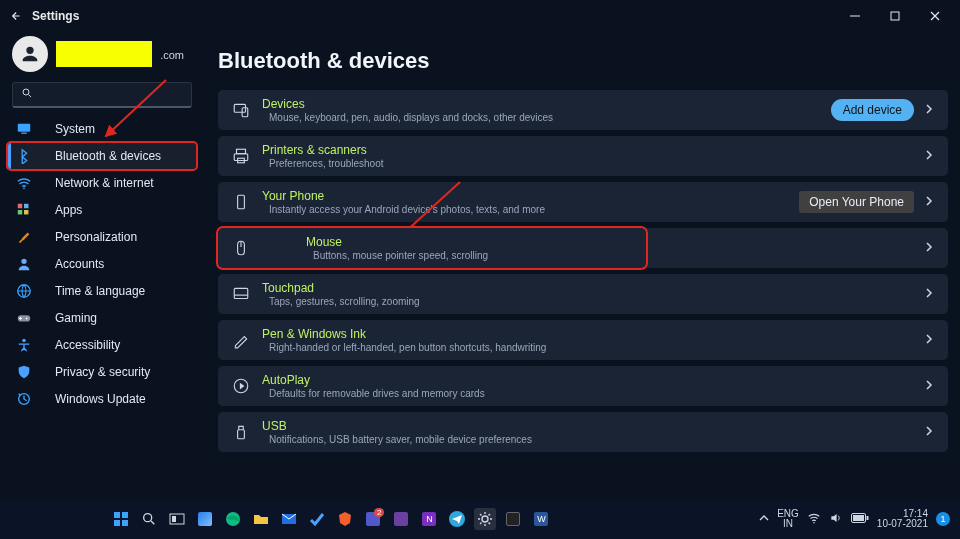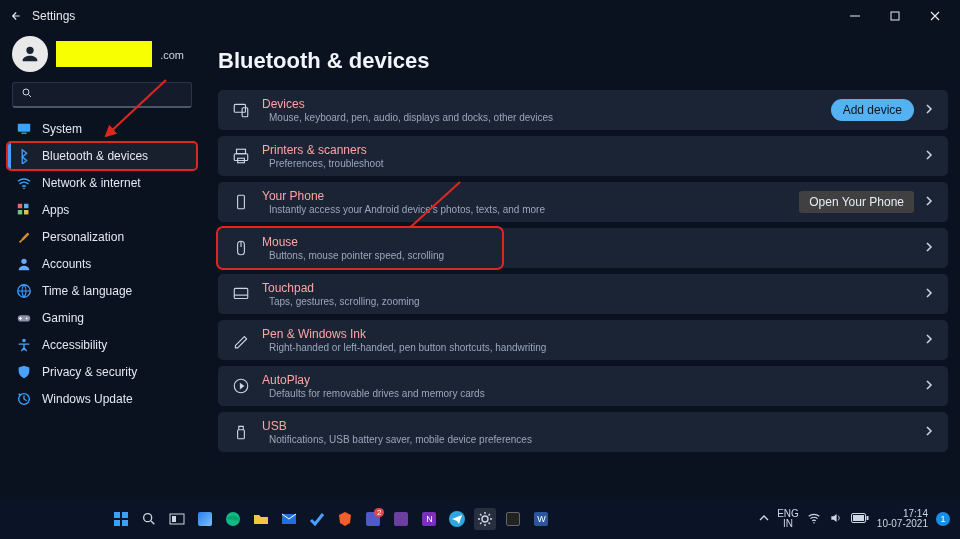--- a/index.html
+++ b/index.html
@@ -18,6 +18,7 @@
     display: flex; align-items: center;
     padding: 16px 6px;
     color: #e8e8e8;
+    font-weight: bold;
   }
   .titlebar .back { width: 18px; display:flex; justify-content:center; cursor:pointer; }
   .titlebar .title { margin-left: 8px; font-size: 12px; }

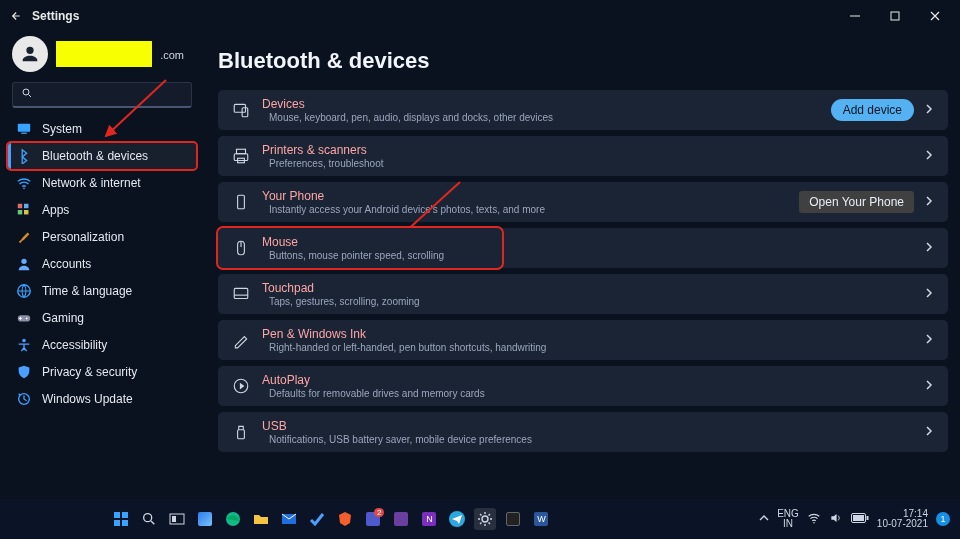--- a/index.html
+++ b/index.html
@@ -88,7 +88,7 @@
   }
   .card .cicon { width: 22px; display:flex; align-items:center; justify-content:center; color:#cfd6e3; }
   .card .txt { margin-left: 10px; flex:1; }
-  .card .ttl { font-size: 12px; color:#fca5a5; }
+  .card .ttl { font-size: 12px; color:#bef264; }
   .card .sub { font-size: 10px; color:#9aa6bd; margin-top: 1px; padding-left: 7px; }
   .card .chev { color:#cfd6e3; }
   .card .rbtn {

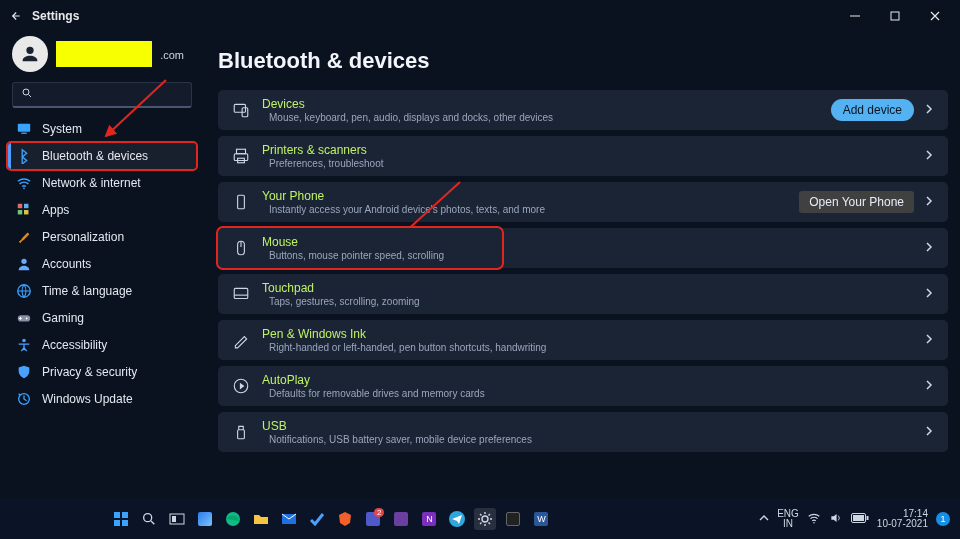--- a/index.html
+++ b/index.html
@@ -62,7 +62,7 @@
 
   .nav { display:flex; flex-direction:column; gap: 1px; margin-top: 4px; }
   .nav-item {
-    display:flex; align-items:center; gap: 10px;
+    display:flex; align-items:center; gap: 23px;
     height: 26px;
     padding: 0 8px;
     border-radius: 3px;

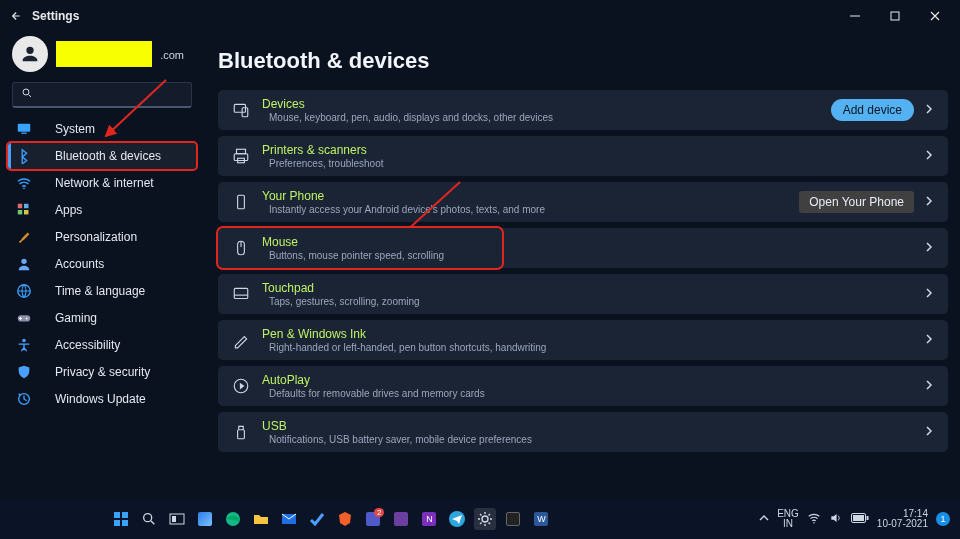--- a/index.html
+++ b/index.html
@@ -334,7 +334,7 @@
         </div>
         <div class="card" style="position: relative; padding: 0px; height: 40px; background: transparent;">
           <div style="position: absolute; inset: 0px; background: rgb(27, 36, 52); border-radius: 5px; z-index: -1;"></div>
-          <div class="card hl-red" style="width: 284px; position: relative; z-index: 1;">
+          <div class="card hl-red" style="width: 428px; position: relative; z-index: 1; gap: 44px;">
             <span class="cicon">
               <svg width="18" height="18" viewBox="0 0 16 16">
                 <rect x="5" y="2" width="6" height="12" rx="3" fill="none" stroke="#cfd6e3"></rect>

